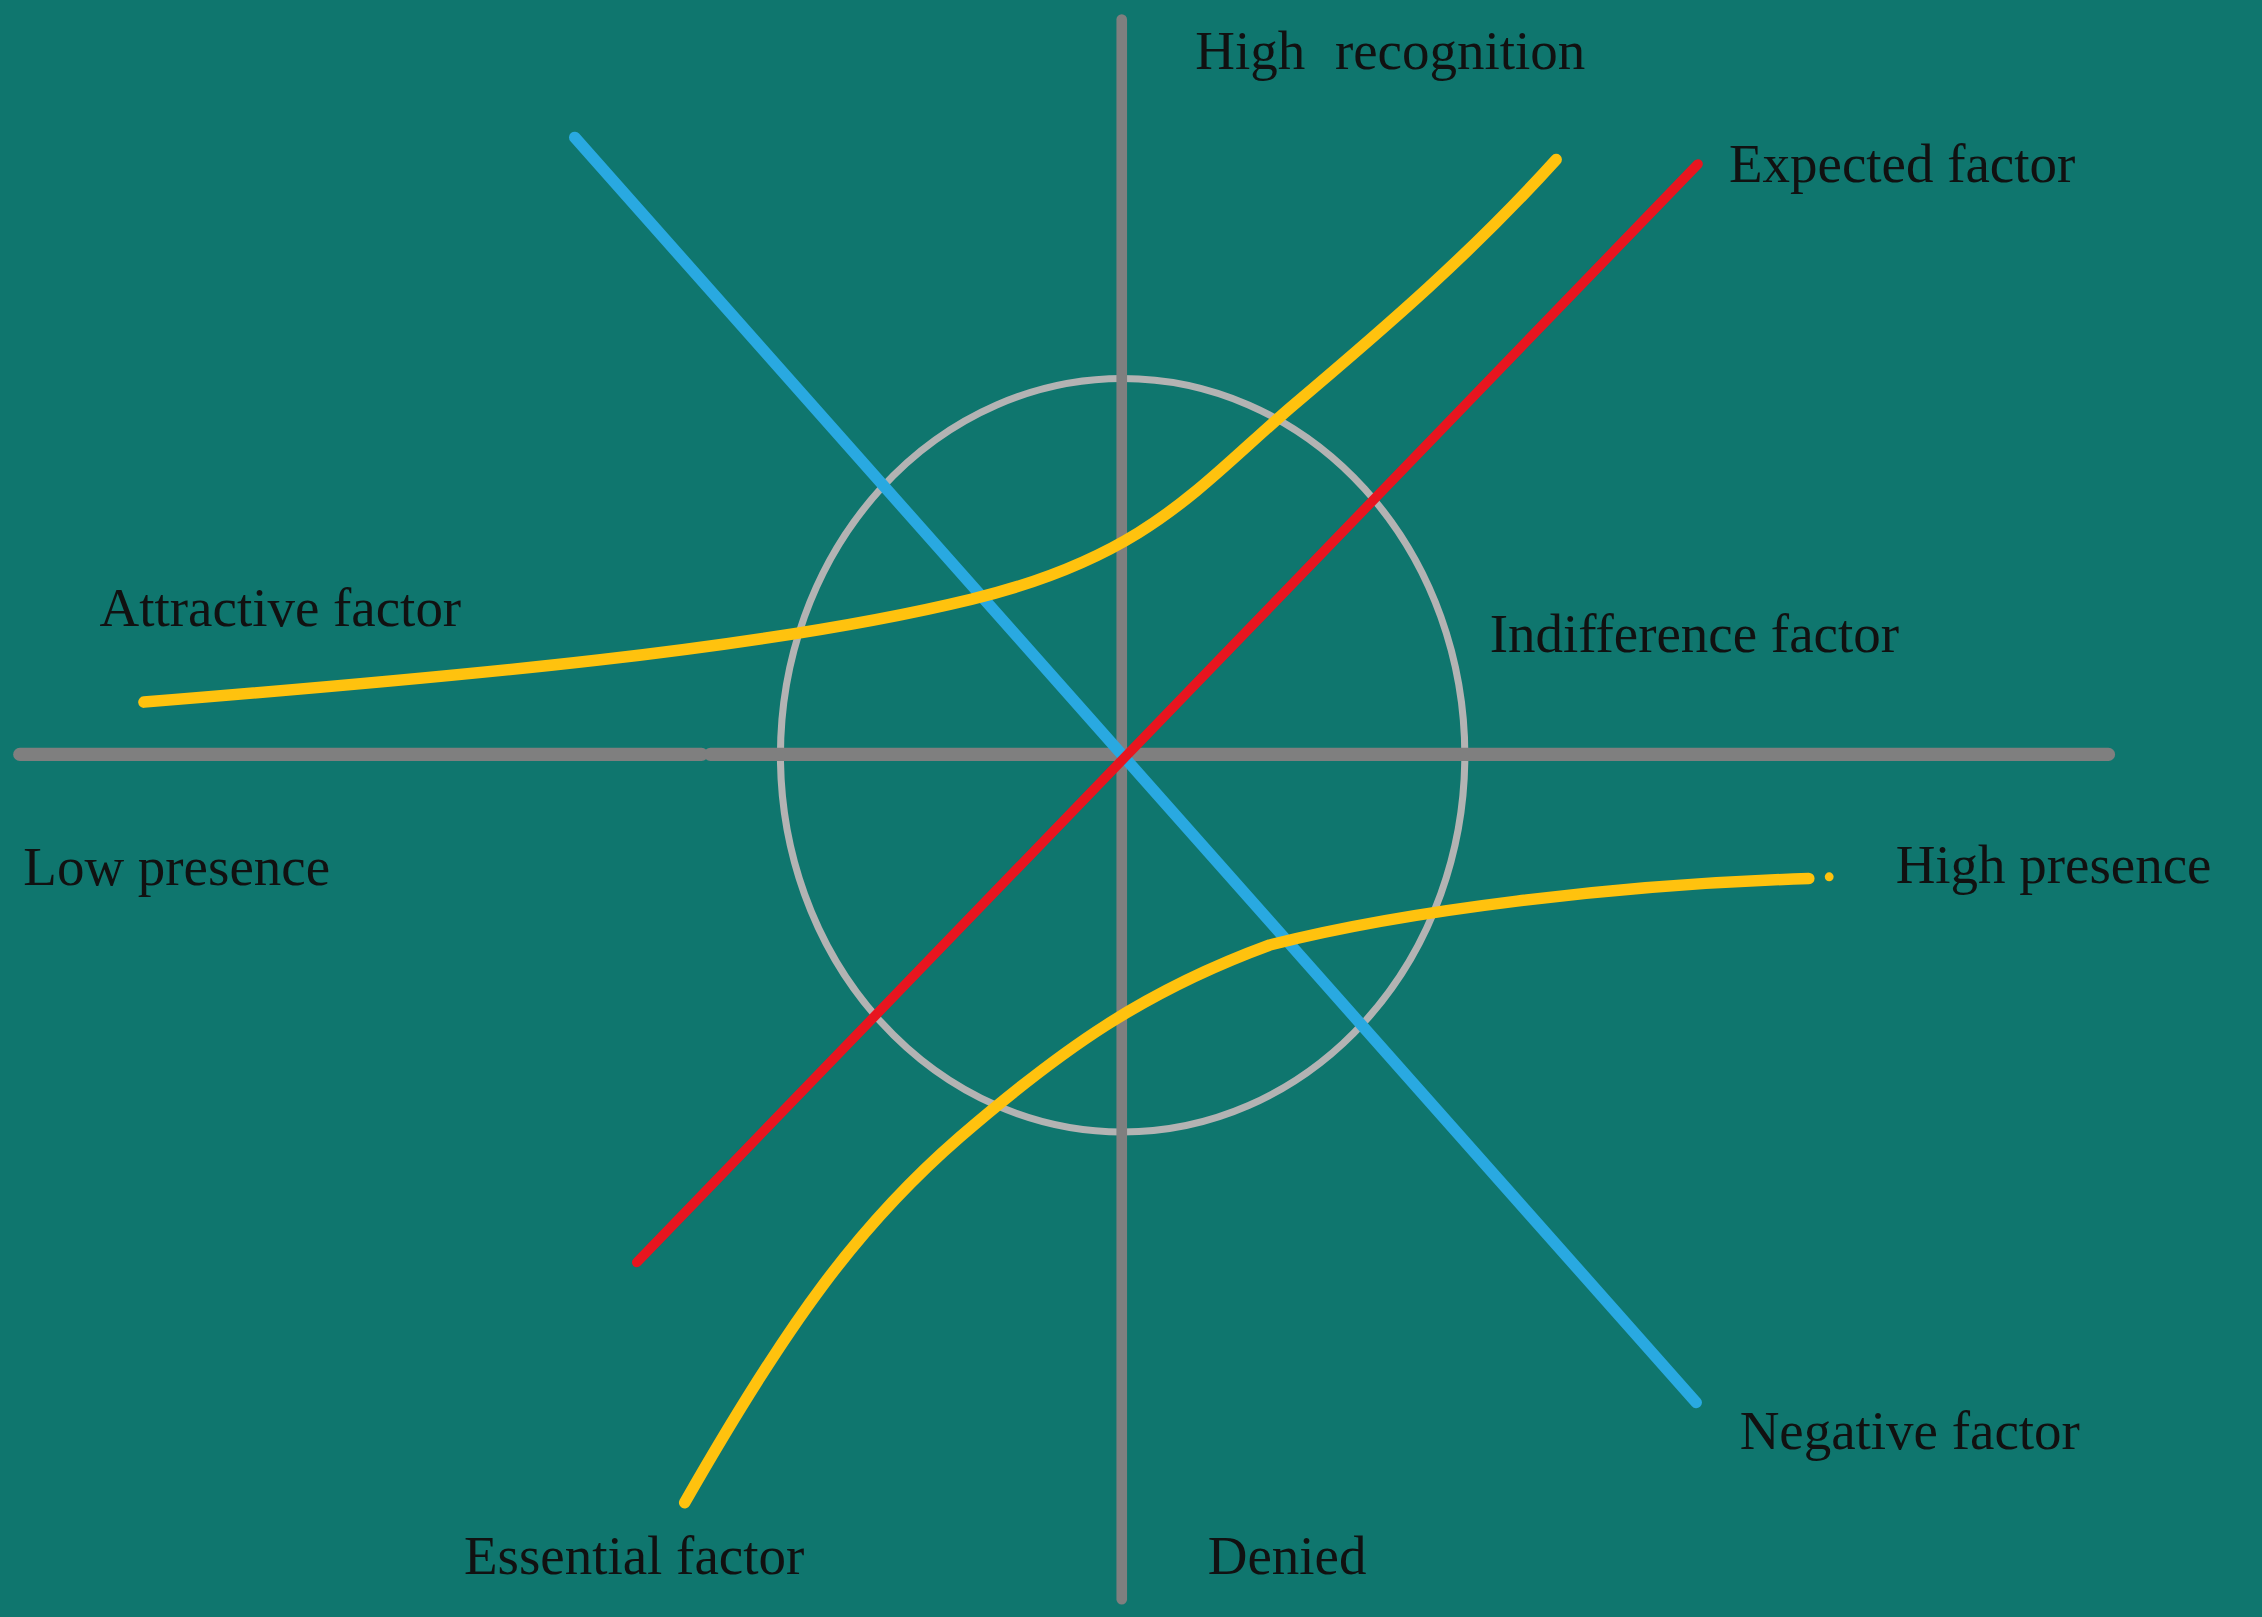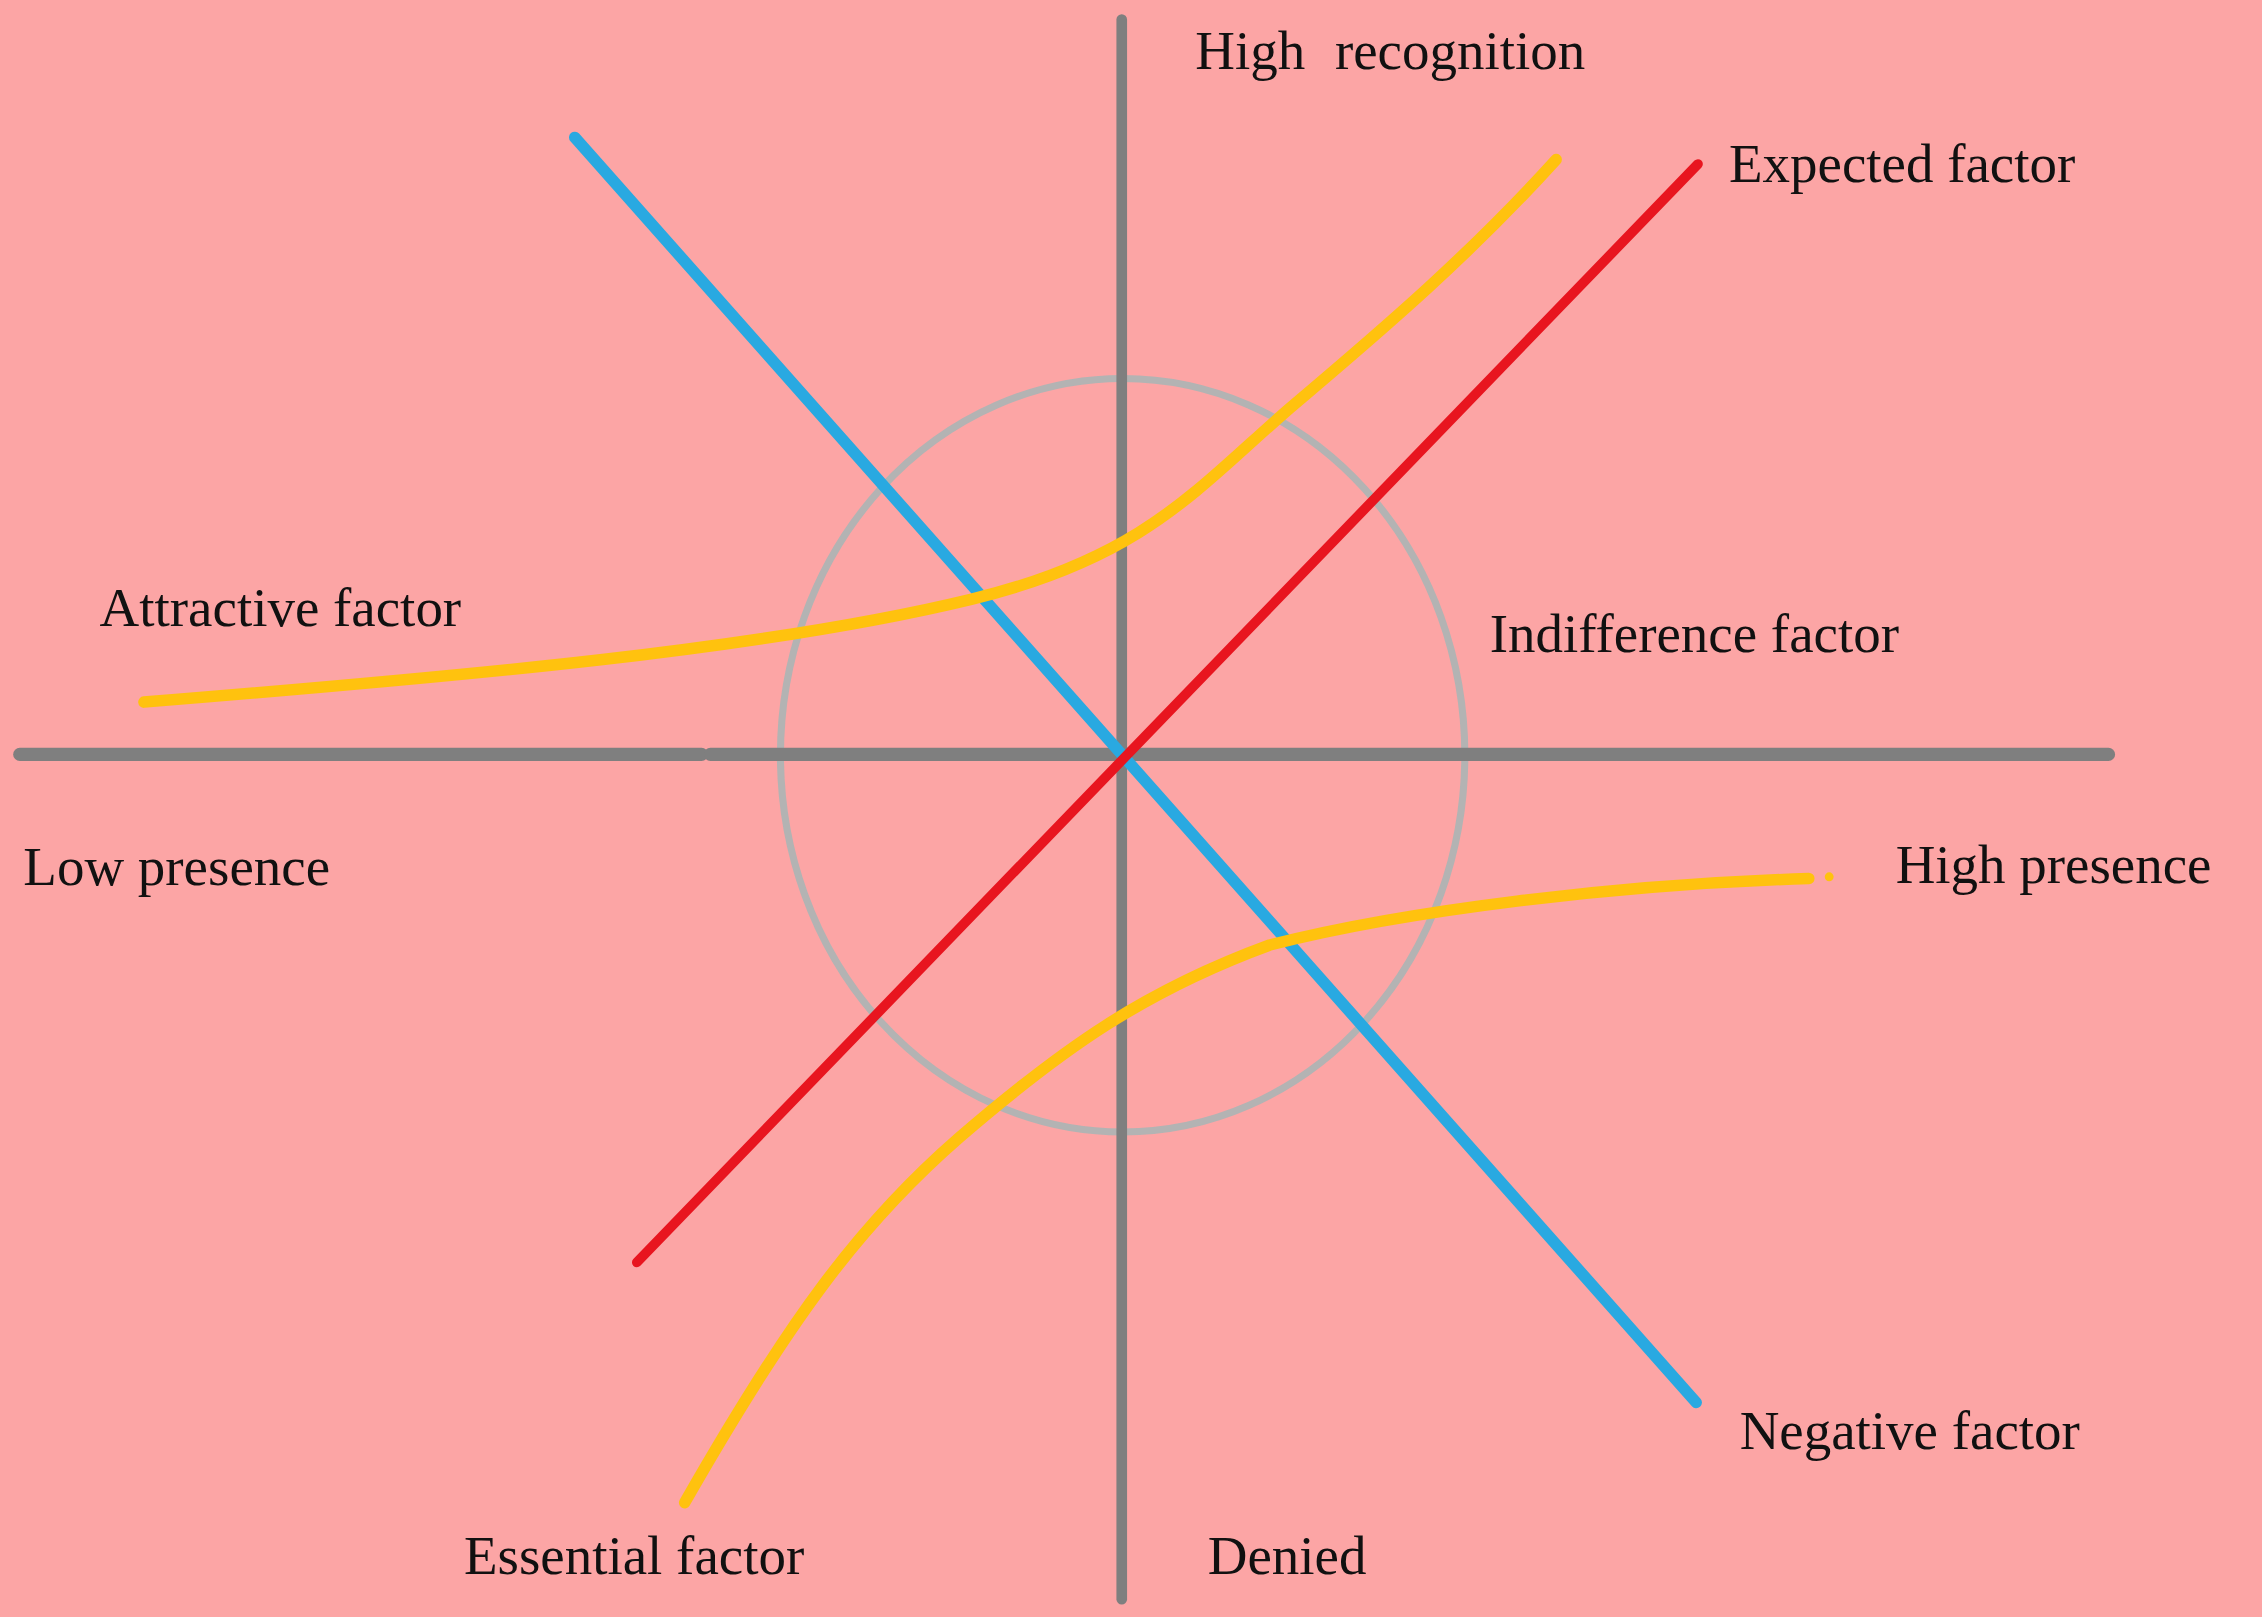--- a/index.html
+++ b/index.html
@@ -11,7 +11,7 @@
     position: relative;
     width: 2263px;
     height: 1617px;
-    background: #fca5a5;
+    background: #0f766e;
     overflow: hidden;
   }
   svg.diagram {

